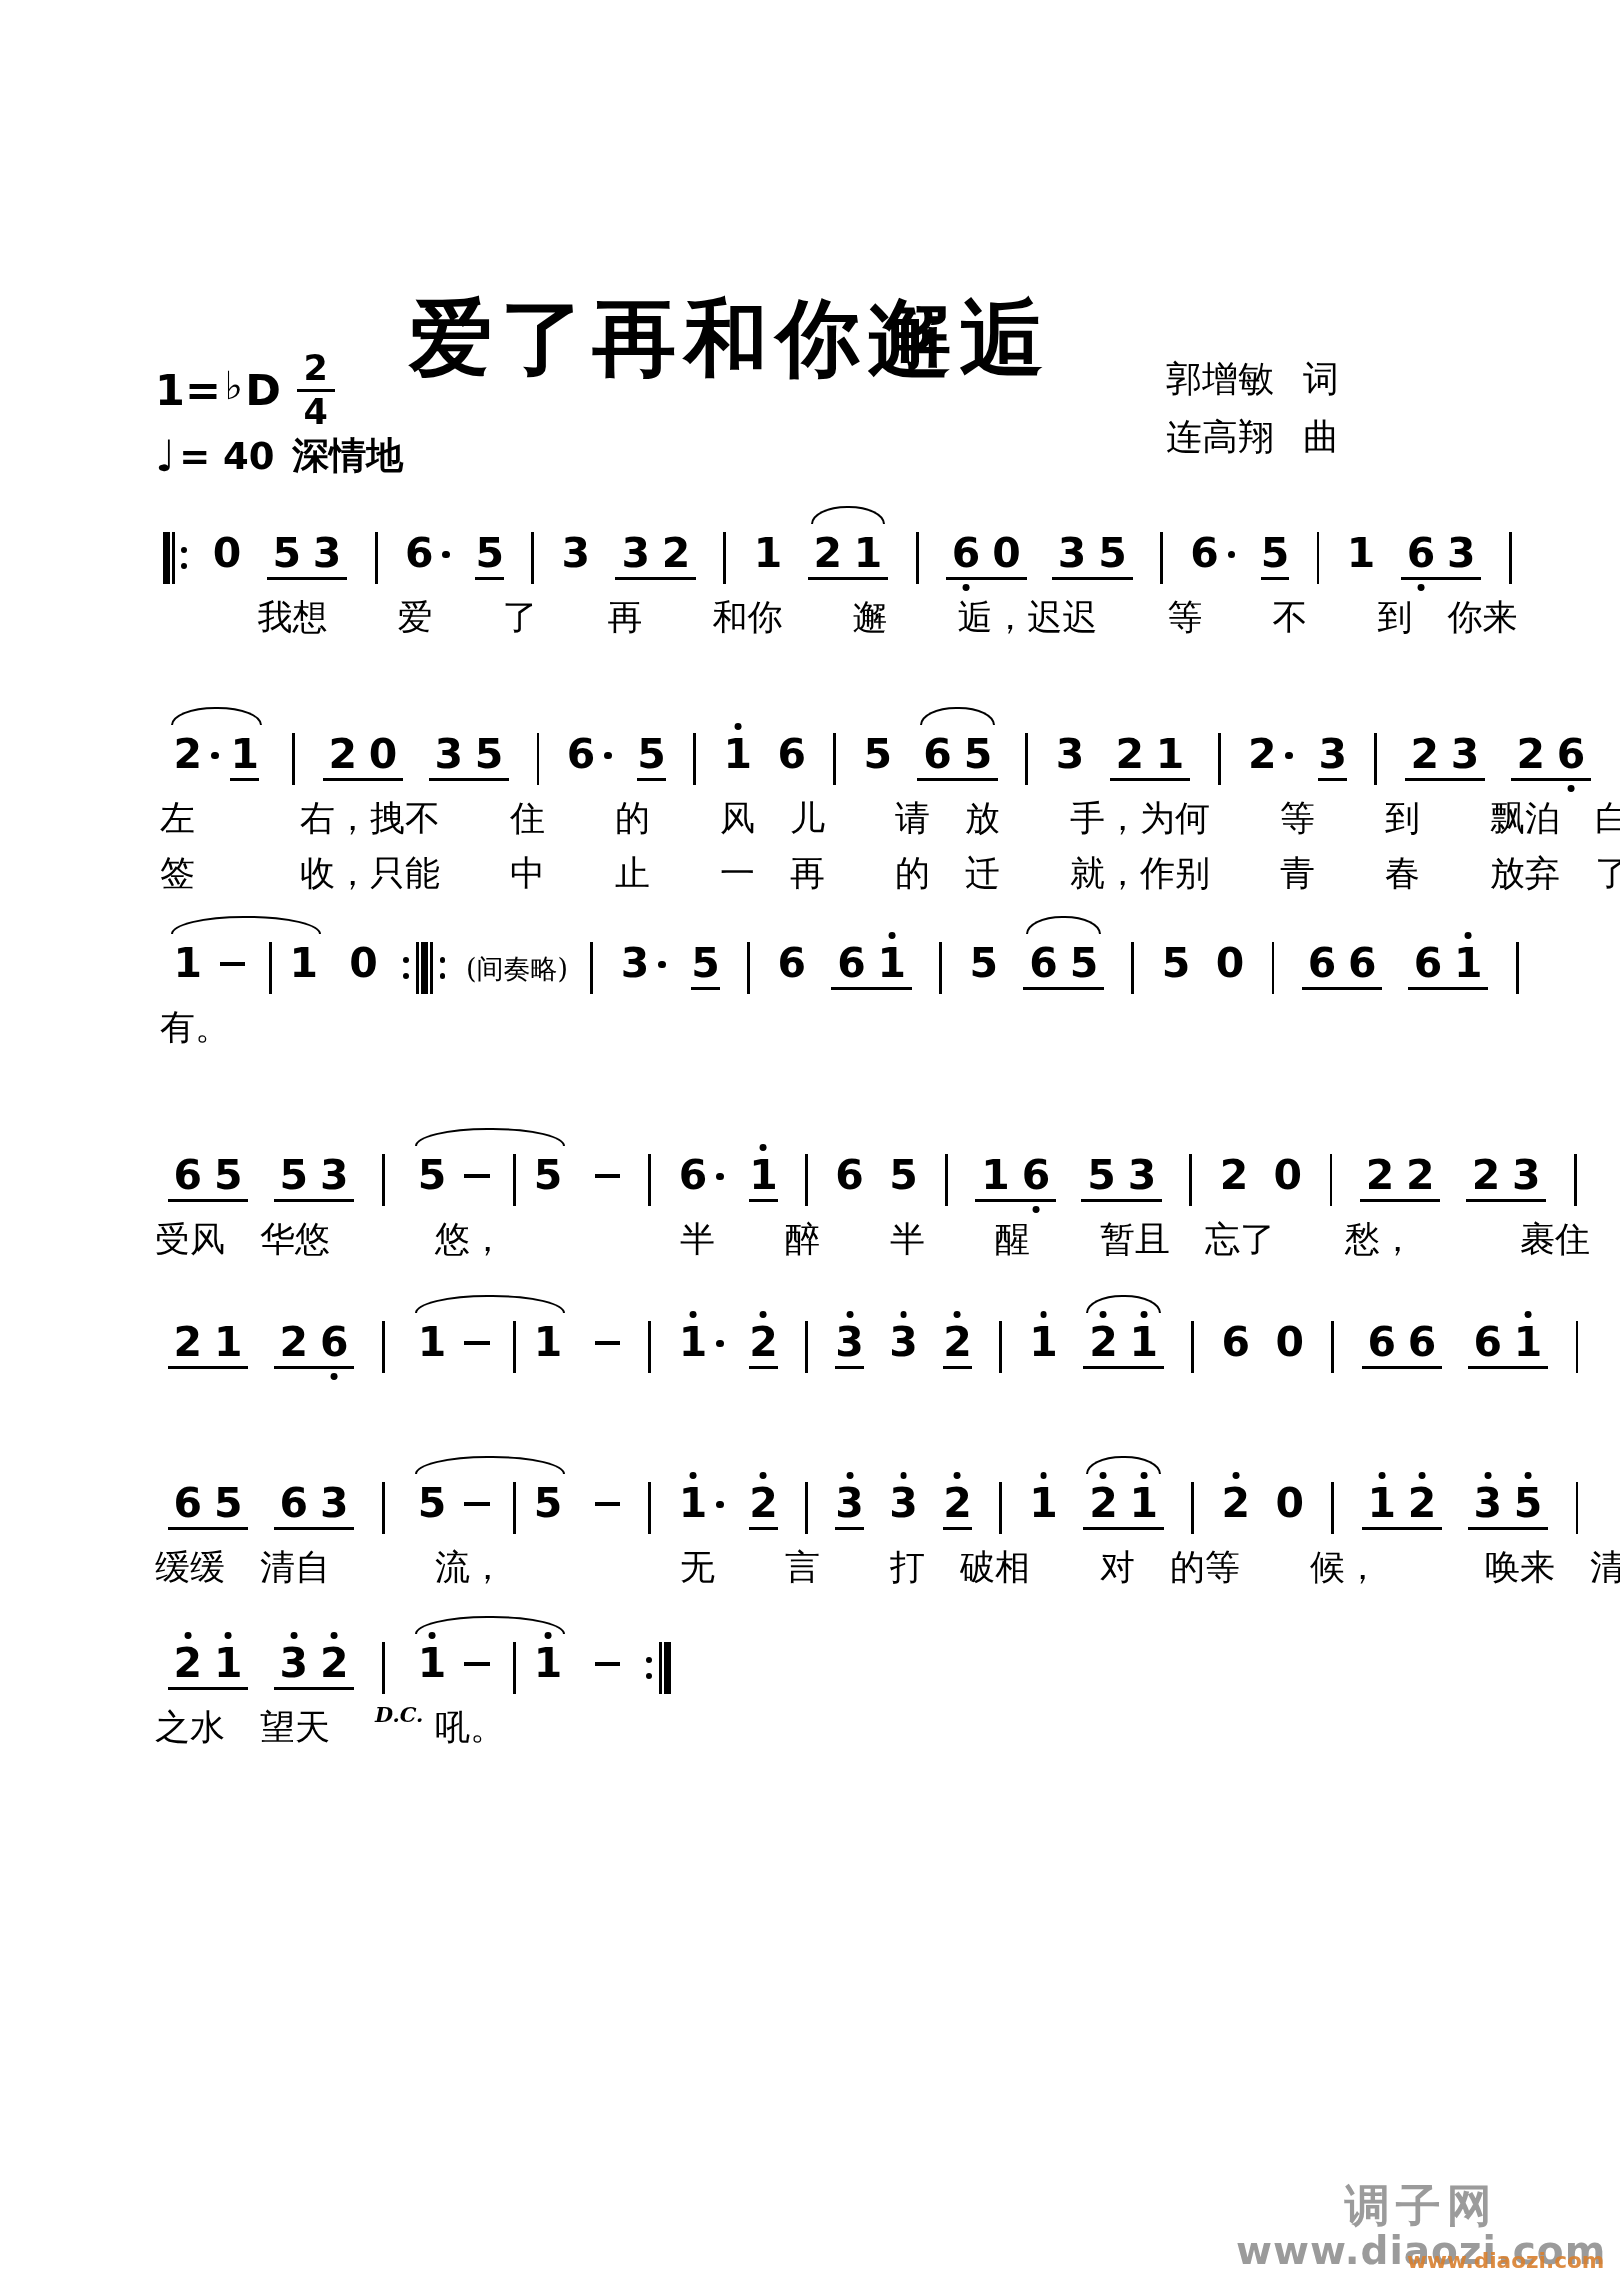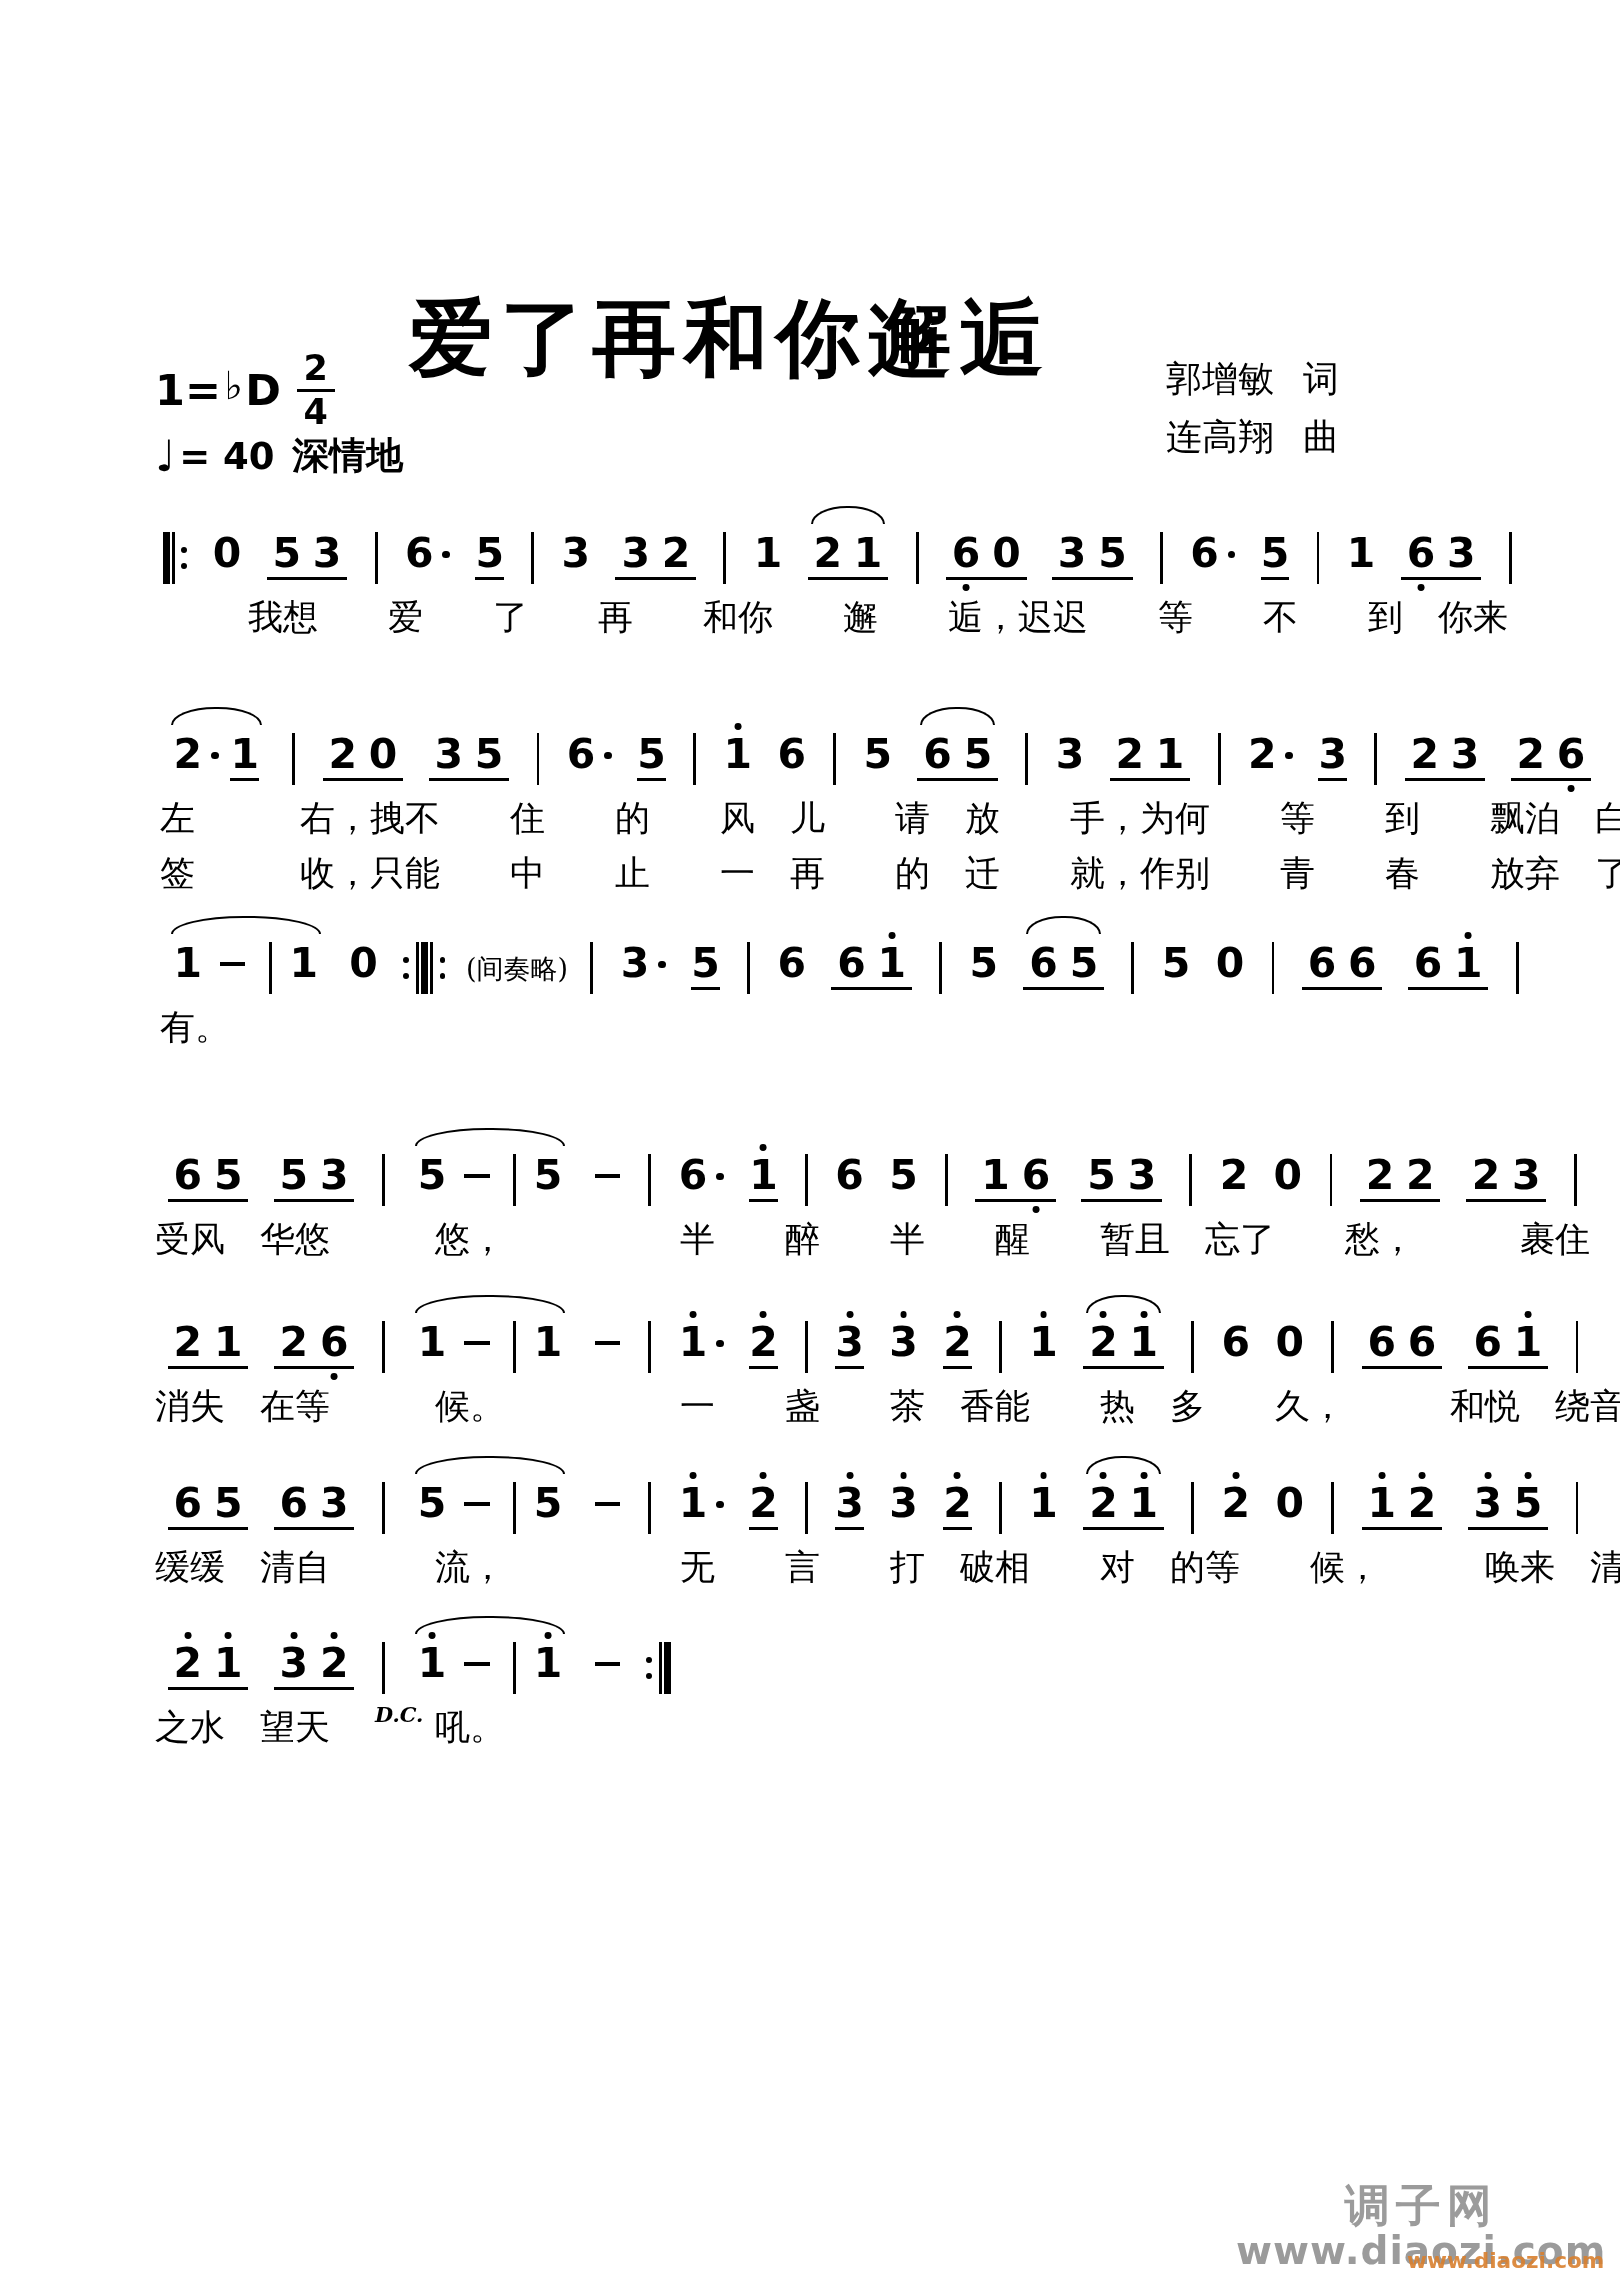--- a/index.html
+++ b/index.html
@@ -195,7 +195,7 @@
           </span>
           <span class="tok bar"></span>
         </div>
-        <div class="lyric" style="margin-left: 93px;">我想　　爱　　了　　再　　和你　　邂　　逅，迟迟　　等　　不　　到　你来</div>
+        <div class="lyric" style="margin-left: 93px; text-align: center;">我想　　爱　　了　　再　　和你　　邂　　逅，迟迟　　等　　不　　到　你来</div>
       </div>
       <div class="system" style="top: 704px;">
         <div class="notes-row">

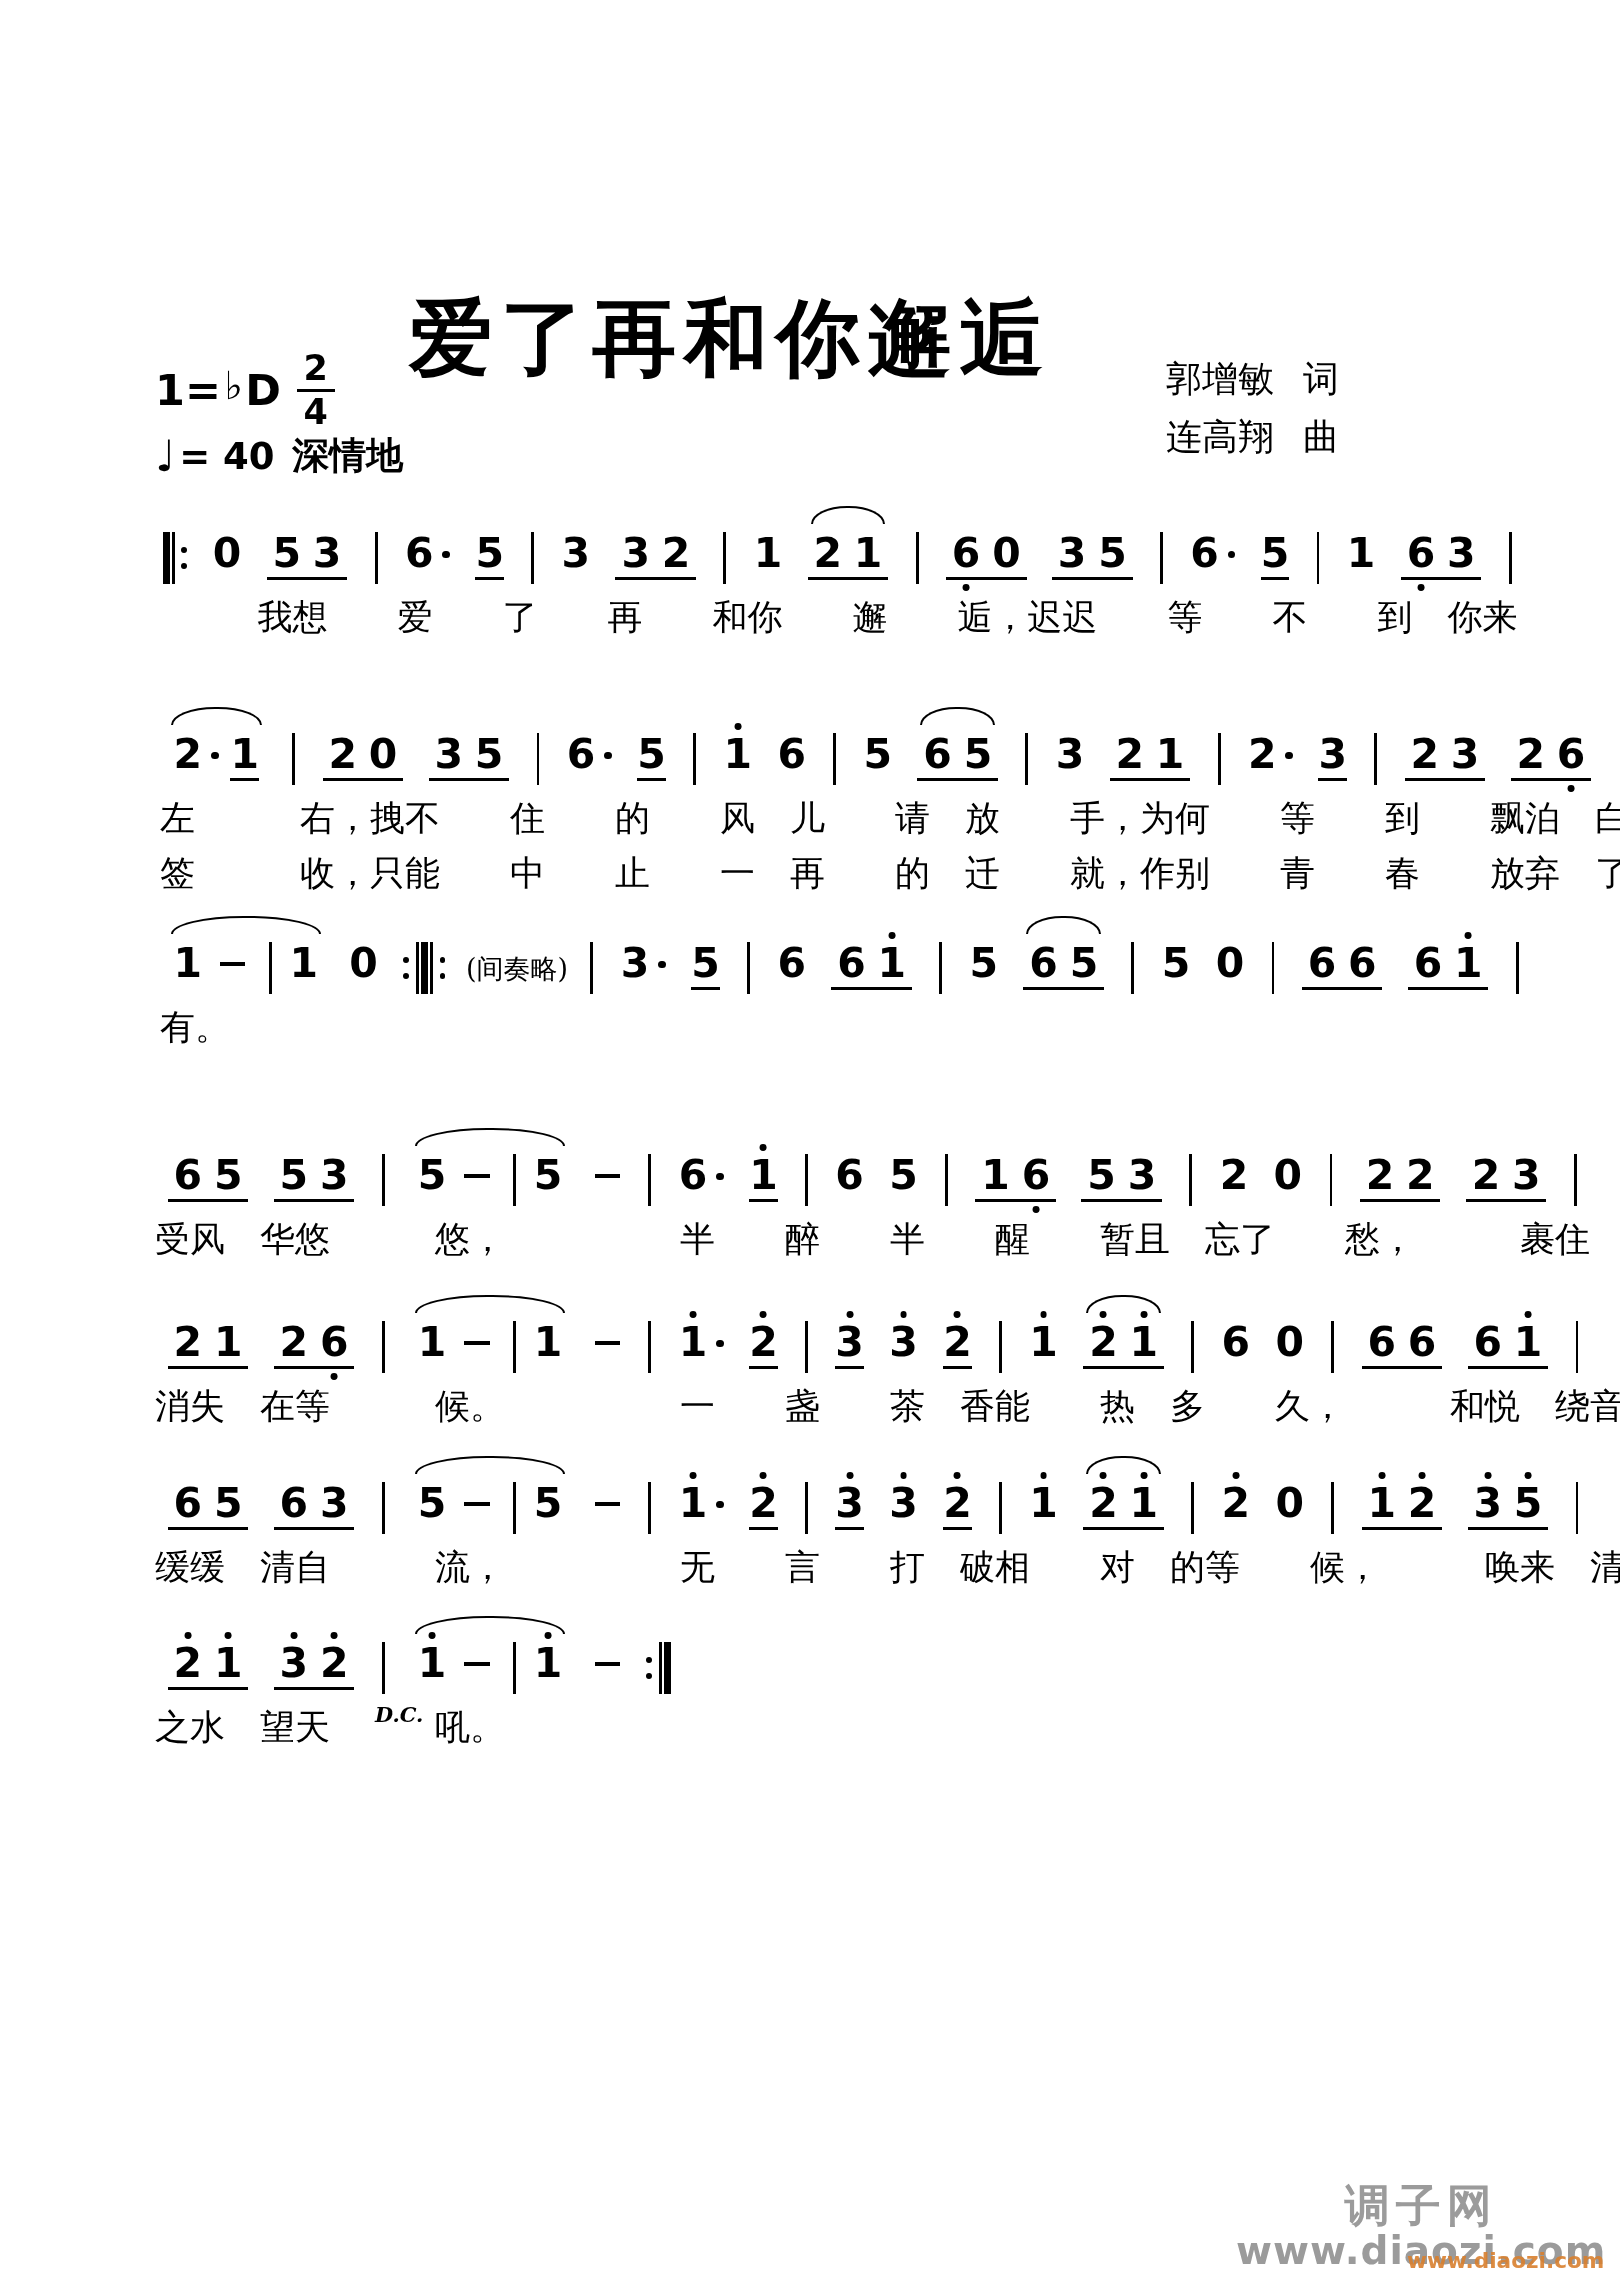--- a/index.html
+++ b/index.html
@@ -558,7 +558,6 @@
           </span>
           <span class="tok bar"></span>
         </div>
-        <div class="lyric" style="margin-left: 0px;">消失　在等　　　候。　　　　　一　　盏　　茶　香能　　热　多　　久，　　　和悦　绕音</div>
       </div>
       <div class="system" style="top: 1453px;">
         <div class="notes-row">

